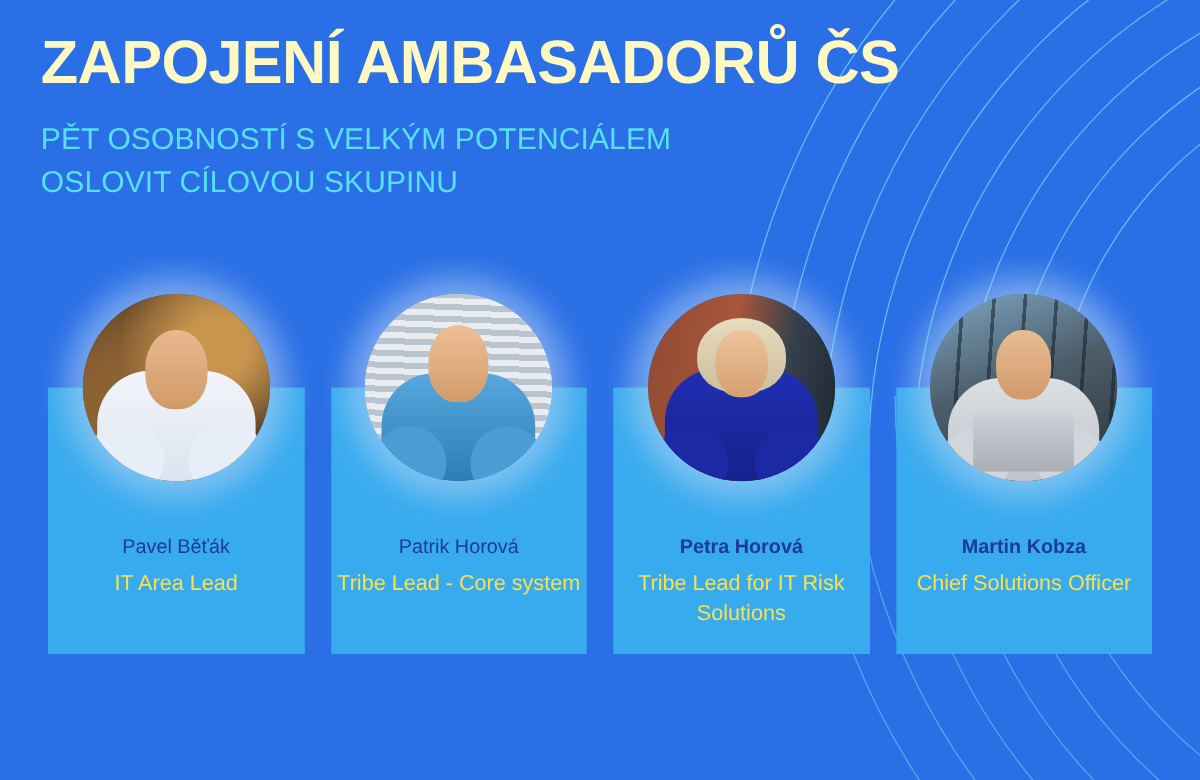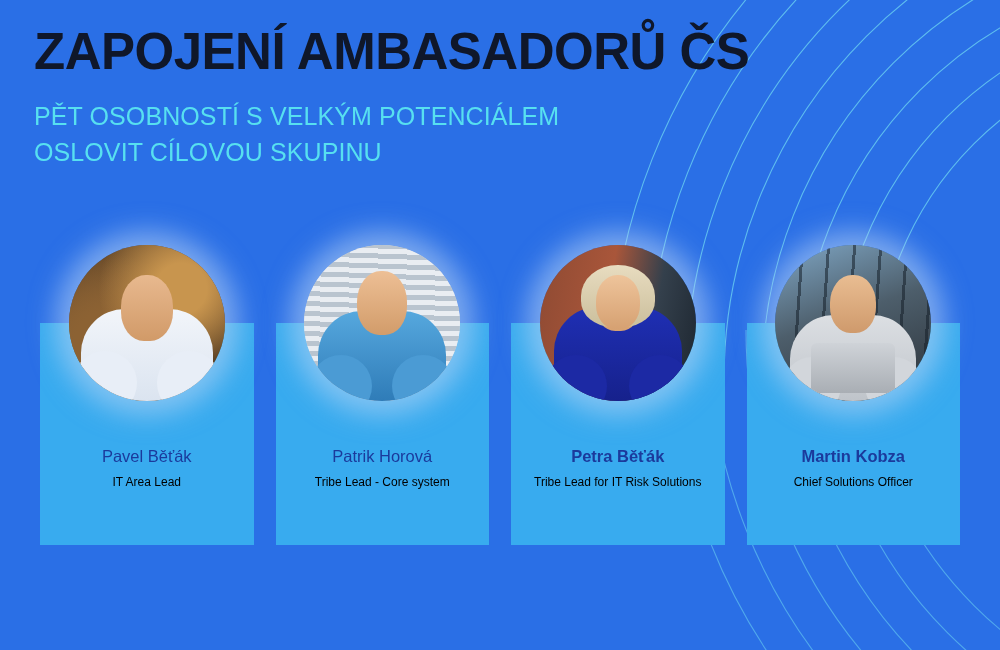--- a/index.html
+++ b/index.html
@@ -19,7 +19,7 @@
   
   #header { position:absolute; left:34px; top:24px; width:840px; }
   #page-title {
-    color:#0f172a;
+    color:#fef9c3;
     font-size:51px;
     font-weight:bold;
     letter-spacing:-0.5px;

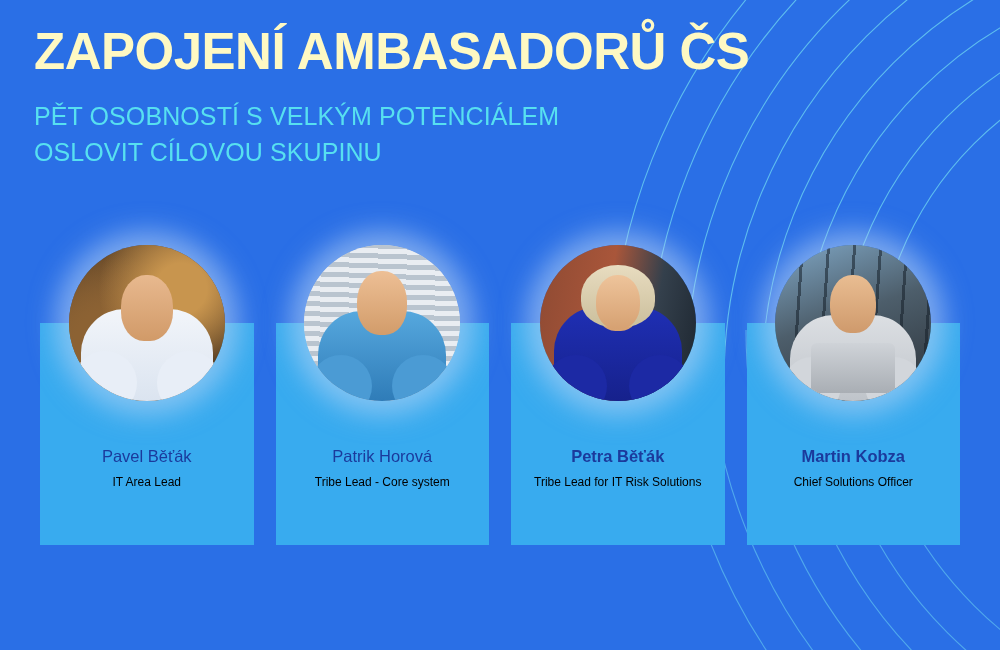--- a/index.html
+++ b/index.html
@@ -198,7 +198,7 @@
       </div>
     </div>
     <div class="card-text">
-      <div class="person-name bold">Petra Běťák</div>
+      <div class="person-name bold">Petra Horová</div>
       <div class="person-role">Tribe Lead for IT Risk Solutions</div>
     </div>
   </div>

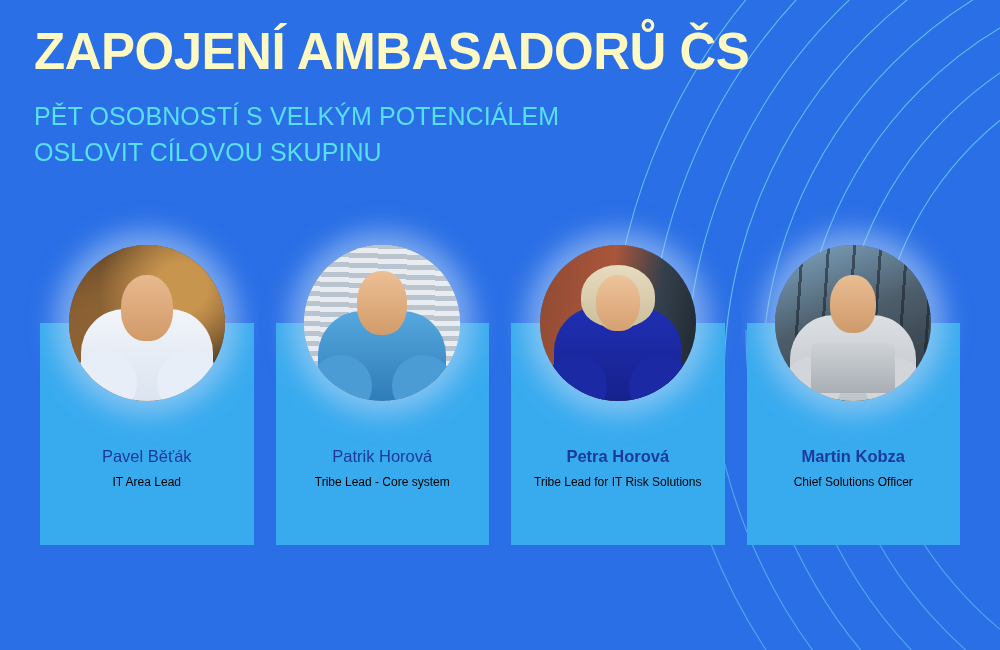--- a/index.html
+++ b/index.html
@@ -88,8 +88,8 @@
   }
   .person-name.bold { font-weight:bold; }
   .person-role {
-    color:#000000;
-    font-size:12px;
+    color:#fde047;
+    font-size:18px;
     font-weight:400;
     line-height:1.35;
   }

